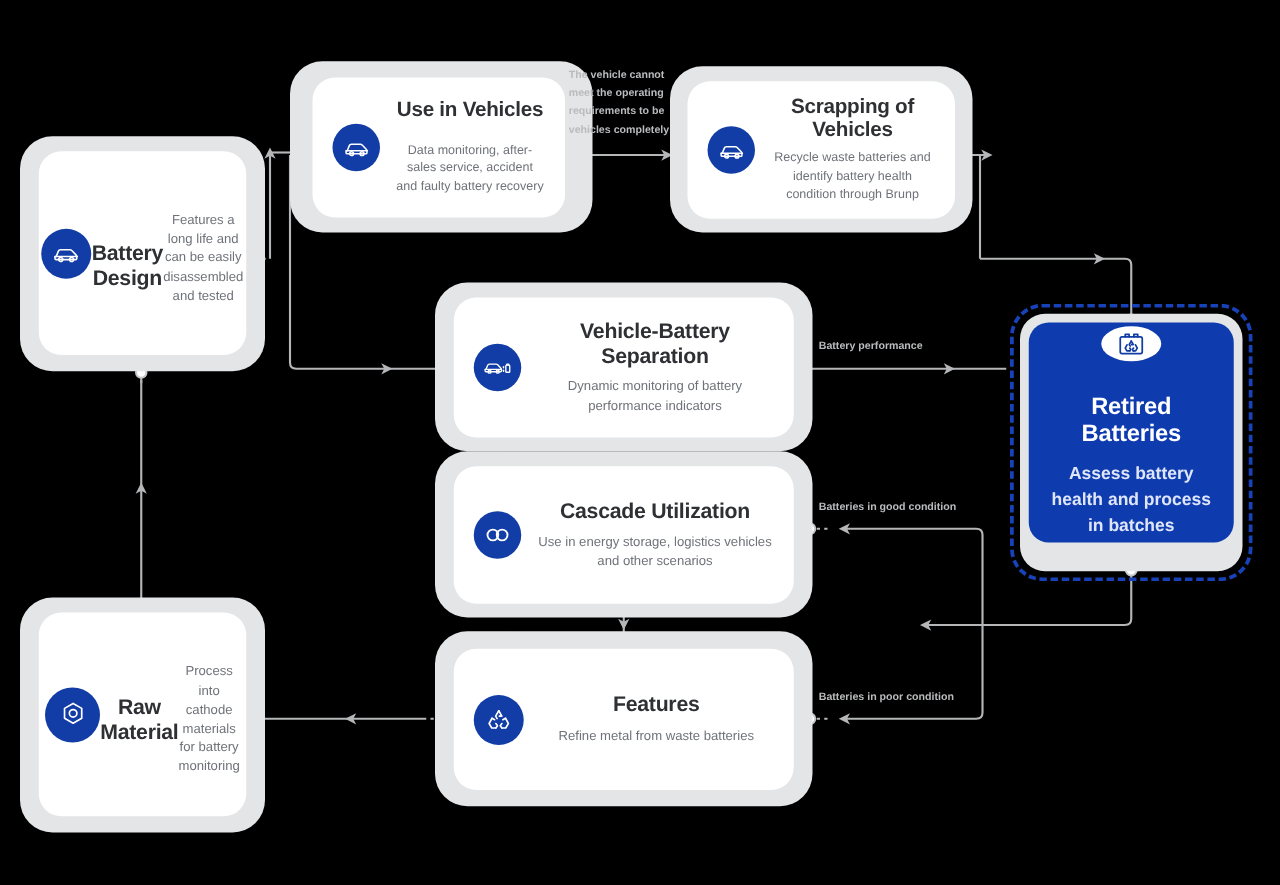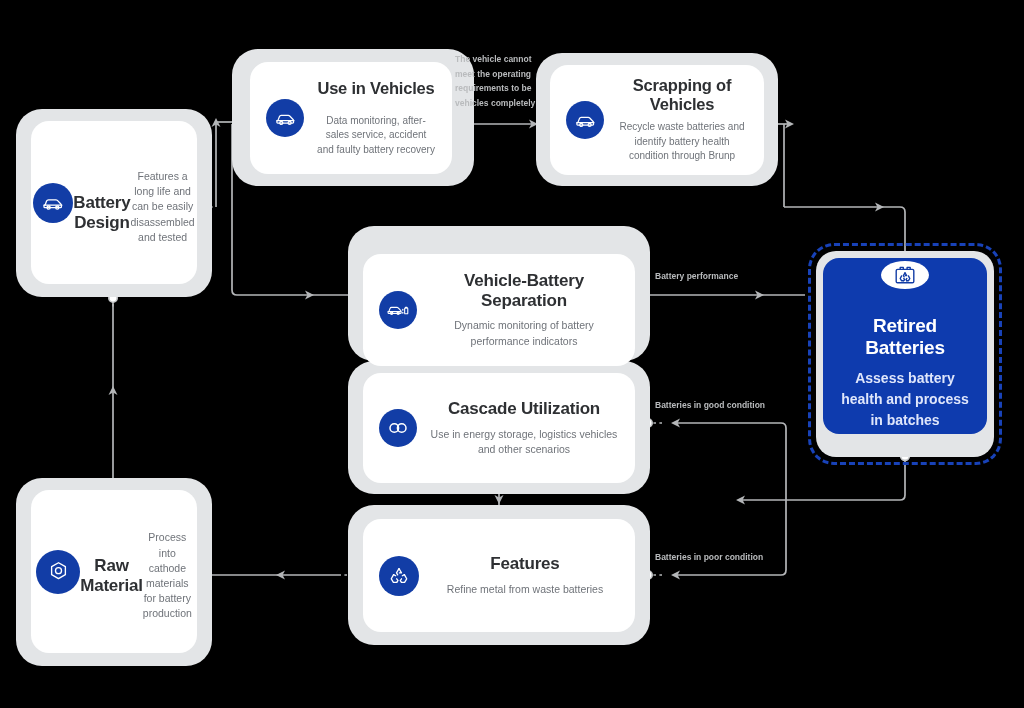--- a/index.html
+++ b/index.html
@@ -229,7 +229,7 @@
   </div>
 
   <div class="shell" style="left:348px; top:226px; width:302px; height:135px;"></div>
-  <div class="card rowed" style="left:363px; top:238px; width:272px; height:112px;margin-top:16px;">
+  <div class="card rowed" style="left:363px; top:238px; width:272px; height:112px;">
     <div class="icon-circle" style="width:38px;height:38px;">
       <svg width="24" height="24" viewBox="0 0 26 24" fill="none" stroke="#ffffff" stroke-width="1.2" stroke-linecap="round" stroke-linejoin="round">
         <path d="M2.4 13.6h13.4"></path>

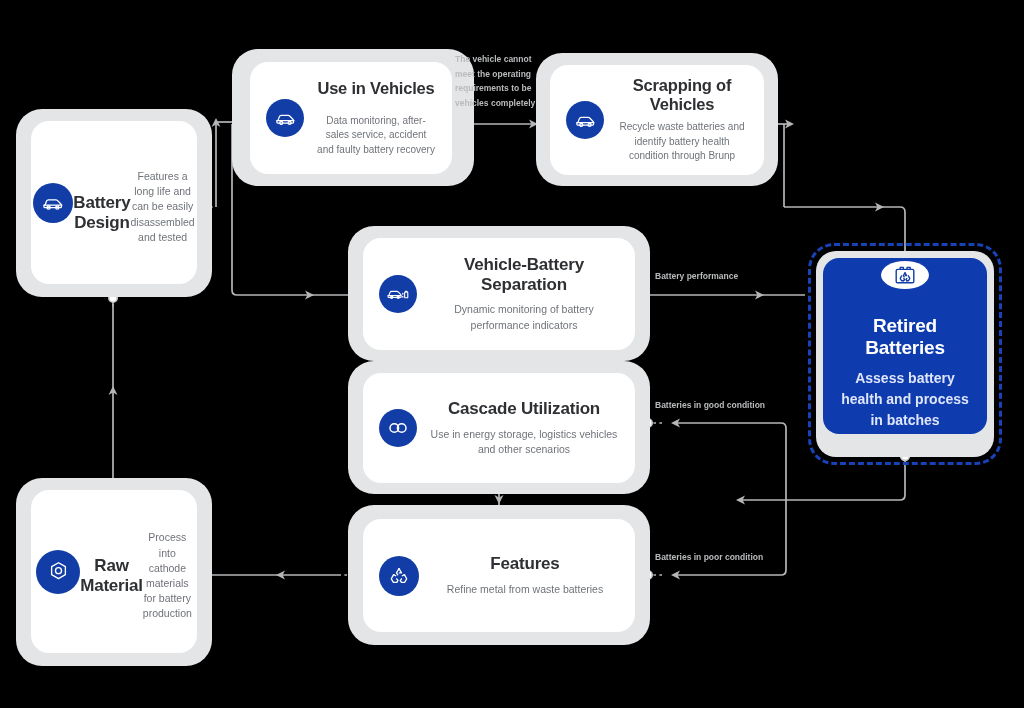--- a/index.html
+++ b/index.html
@@ -291,7 +291,7 @@
       </svg>
     </div>
     <div class="c-title" style="font-size:17px; margin-top:8px;">Raw Material</div>
-    <div class="c-desc" style="font-size:10.5px; margin-top:9px; max-width:152px;">Process into cathode materials for battery production</div>
+    <div class="c-desc" style="font-size:10.5px; margin-top:9px; max-width:152px;">Process into cathode materials for battery monitoring</div>
   </div>
 
   <div id="retired-dash" style="left:808px; top:243px; width:194px; height:222px;"></div>

